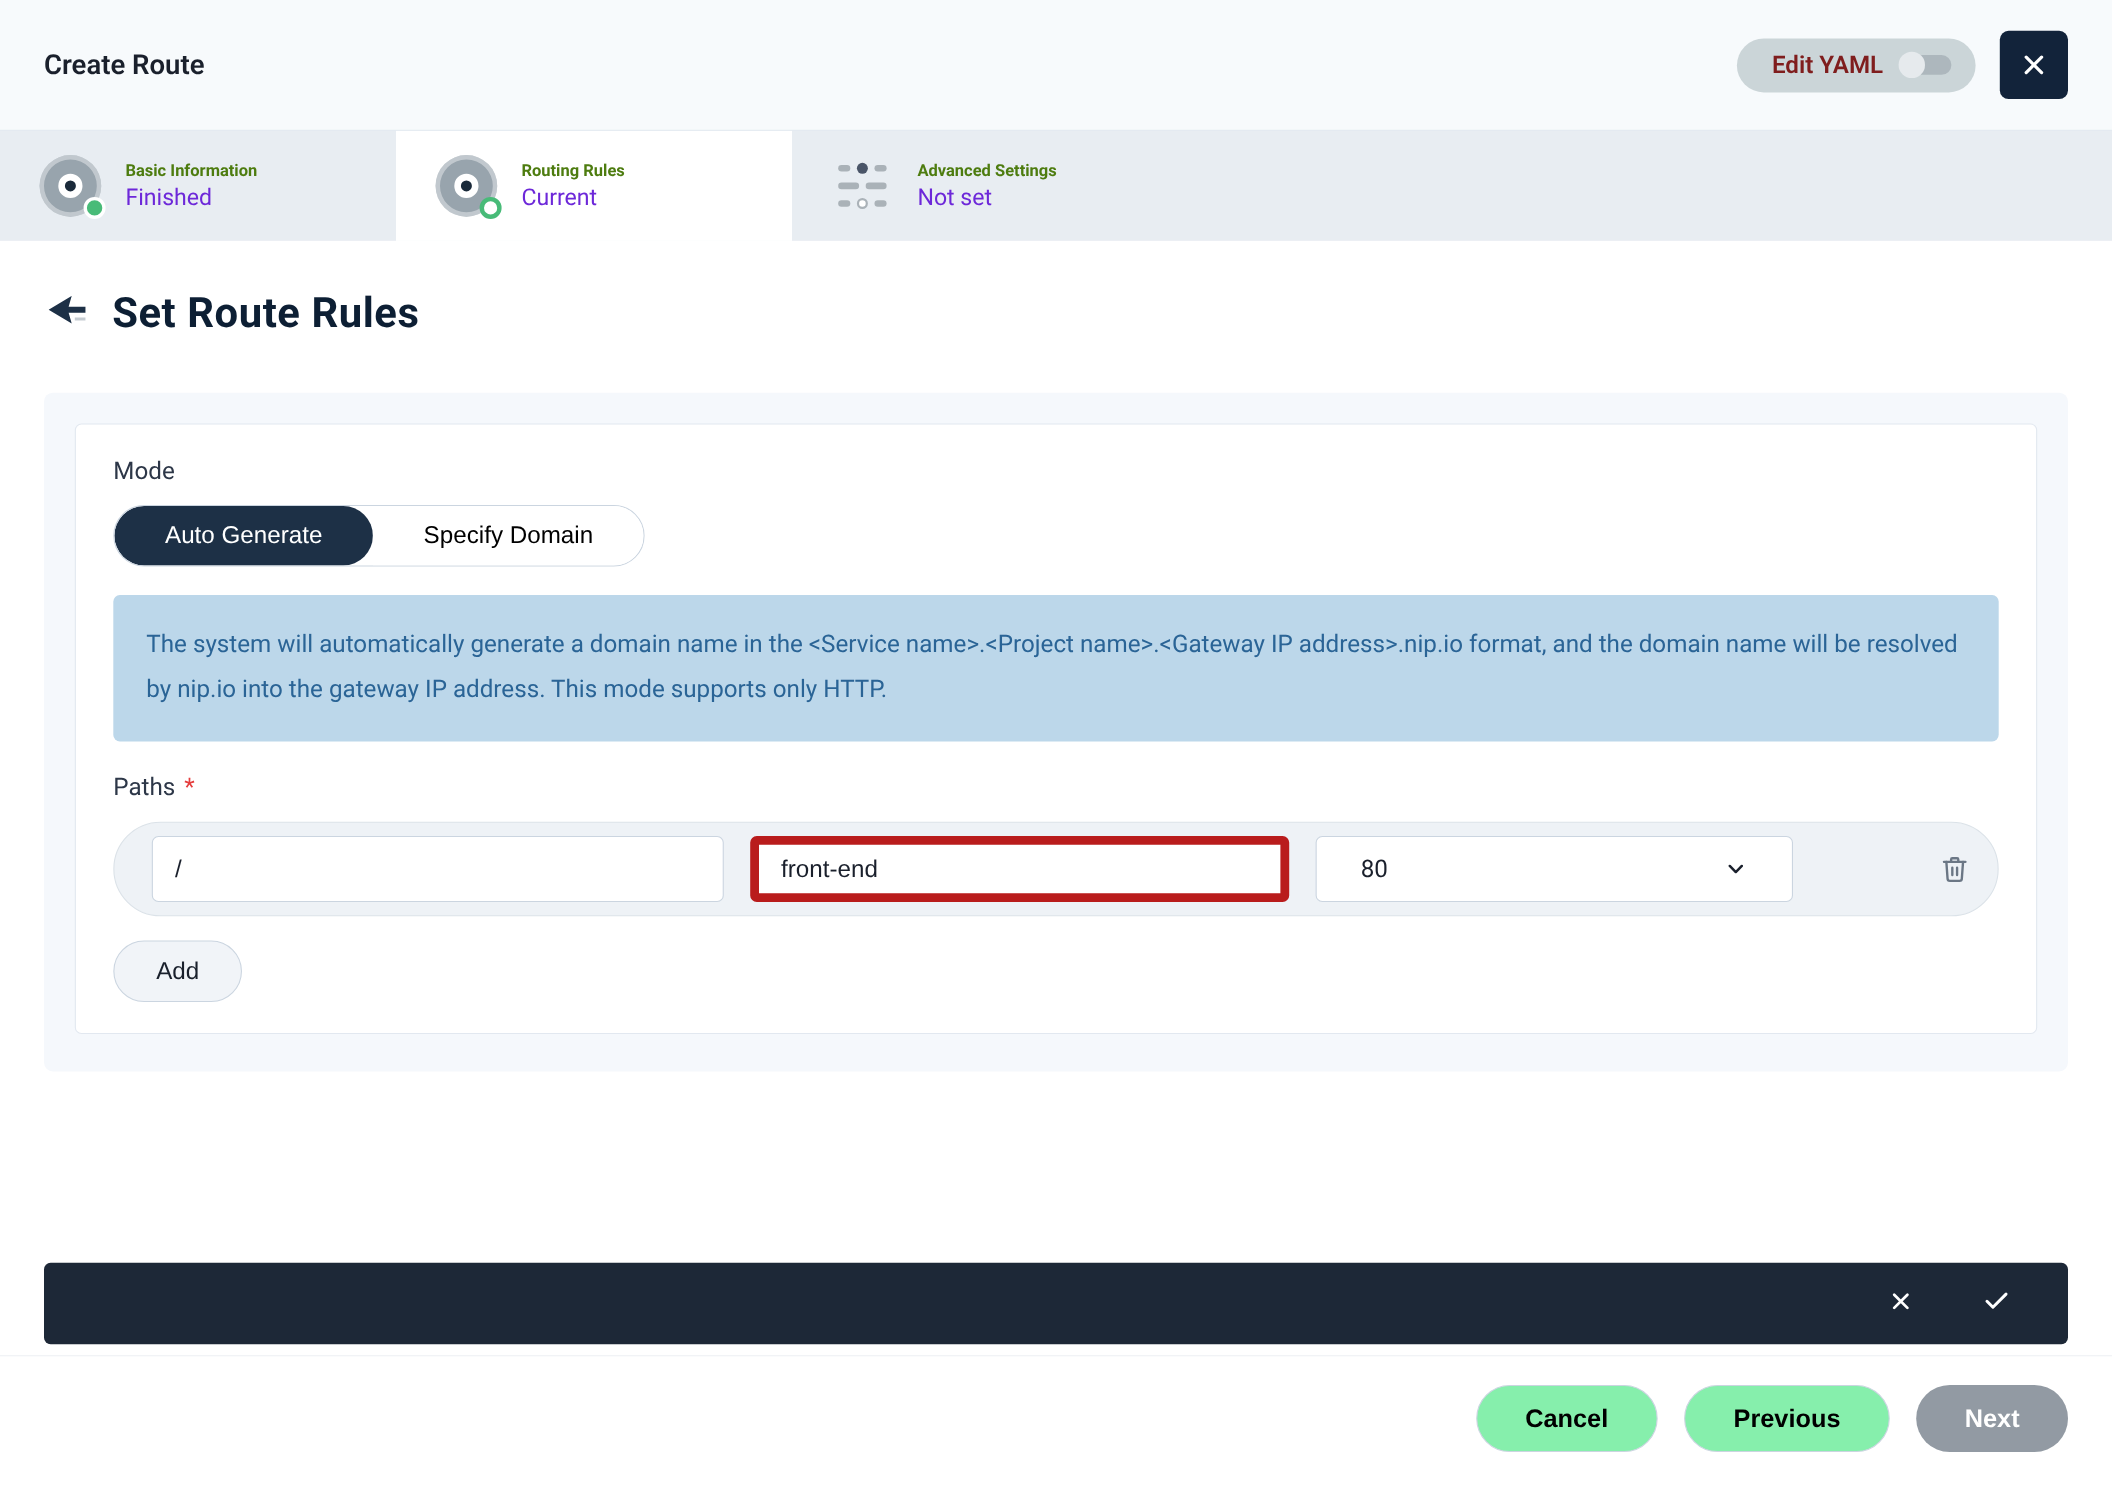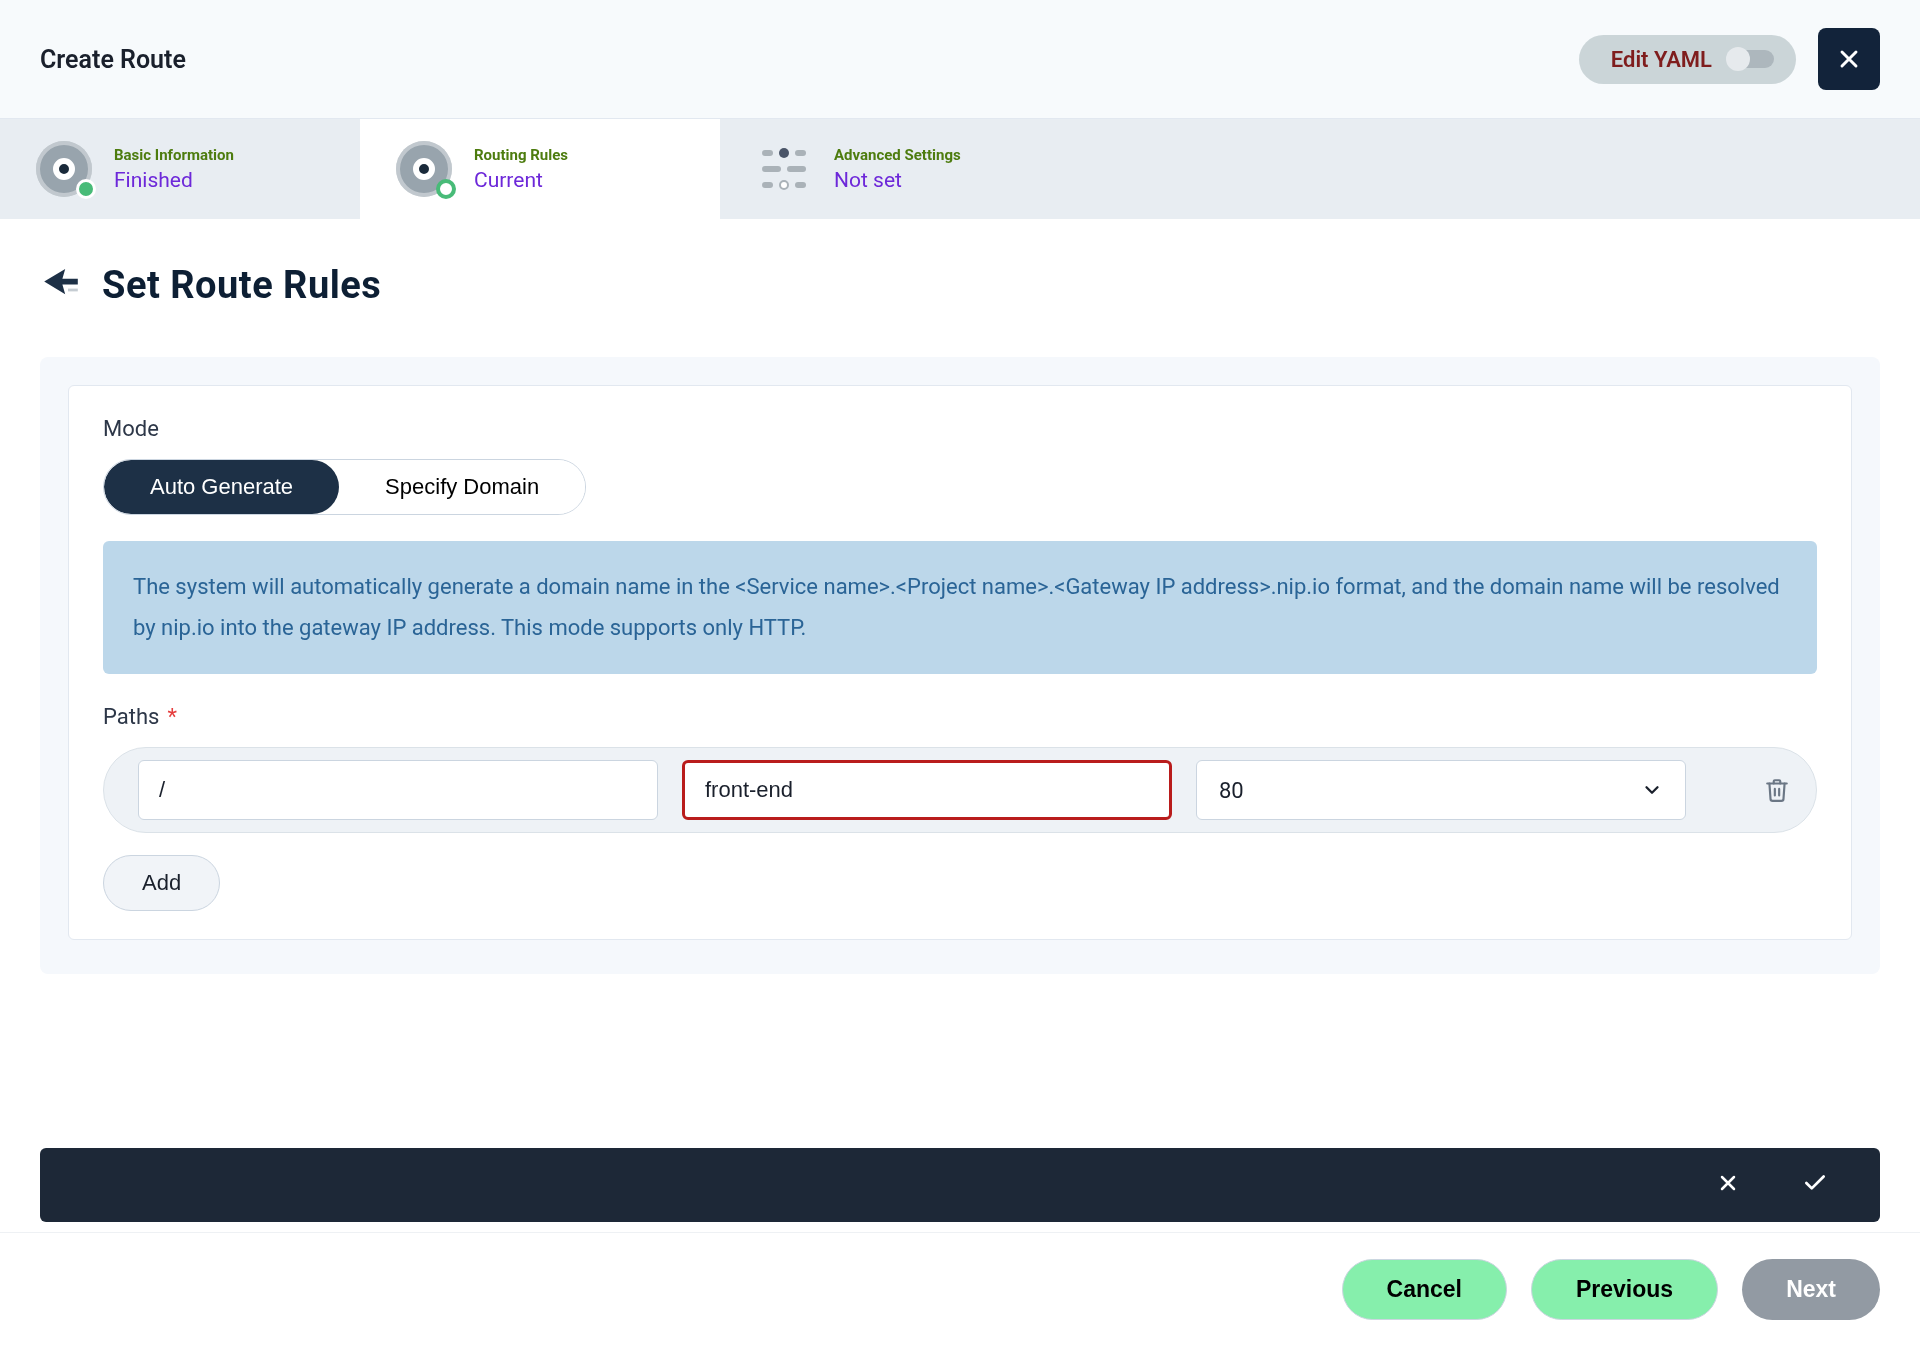--- a/index.html
+++ b/index.html
@@ -184,7 +184,7 @@
     outline: none;
   }
   .path-input { width: 520px; }
-  .service-input { width: 490px; border: 3px solid #b91c1c; }
+  .service-input { width: 490px; border: 8px solid #b91c1c; }
   .port-select {
     width: 490px; height: 60px;
     border: 1px solid #cbd5e0;

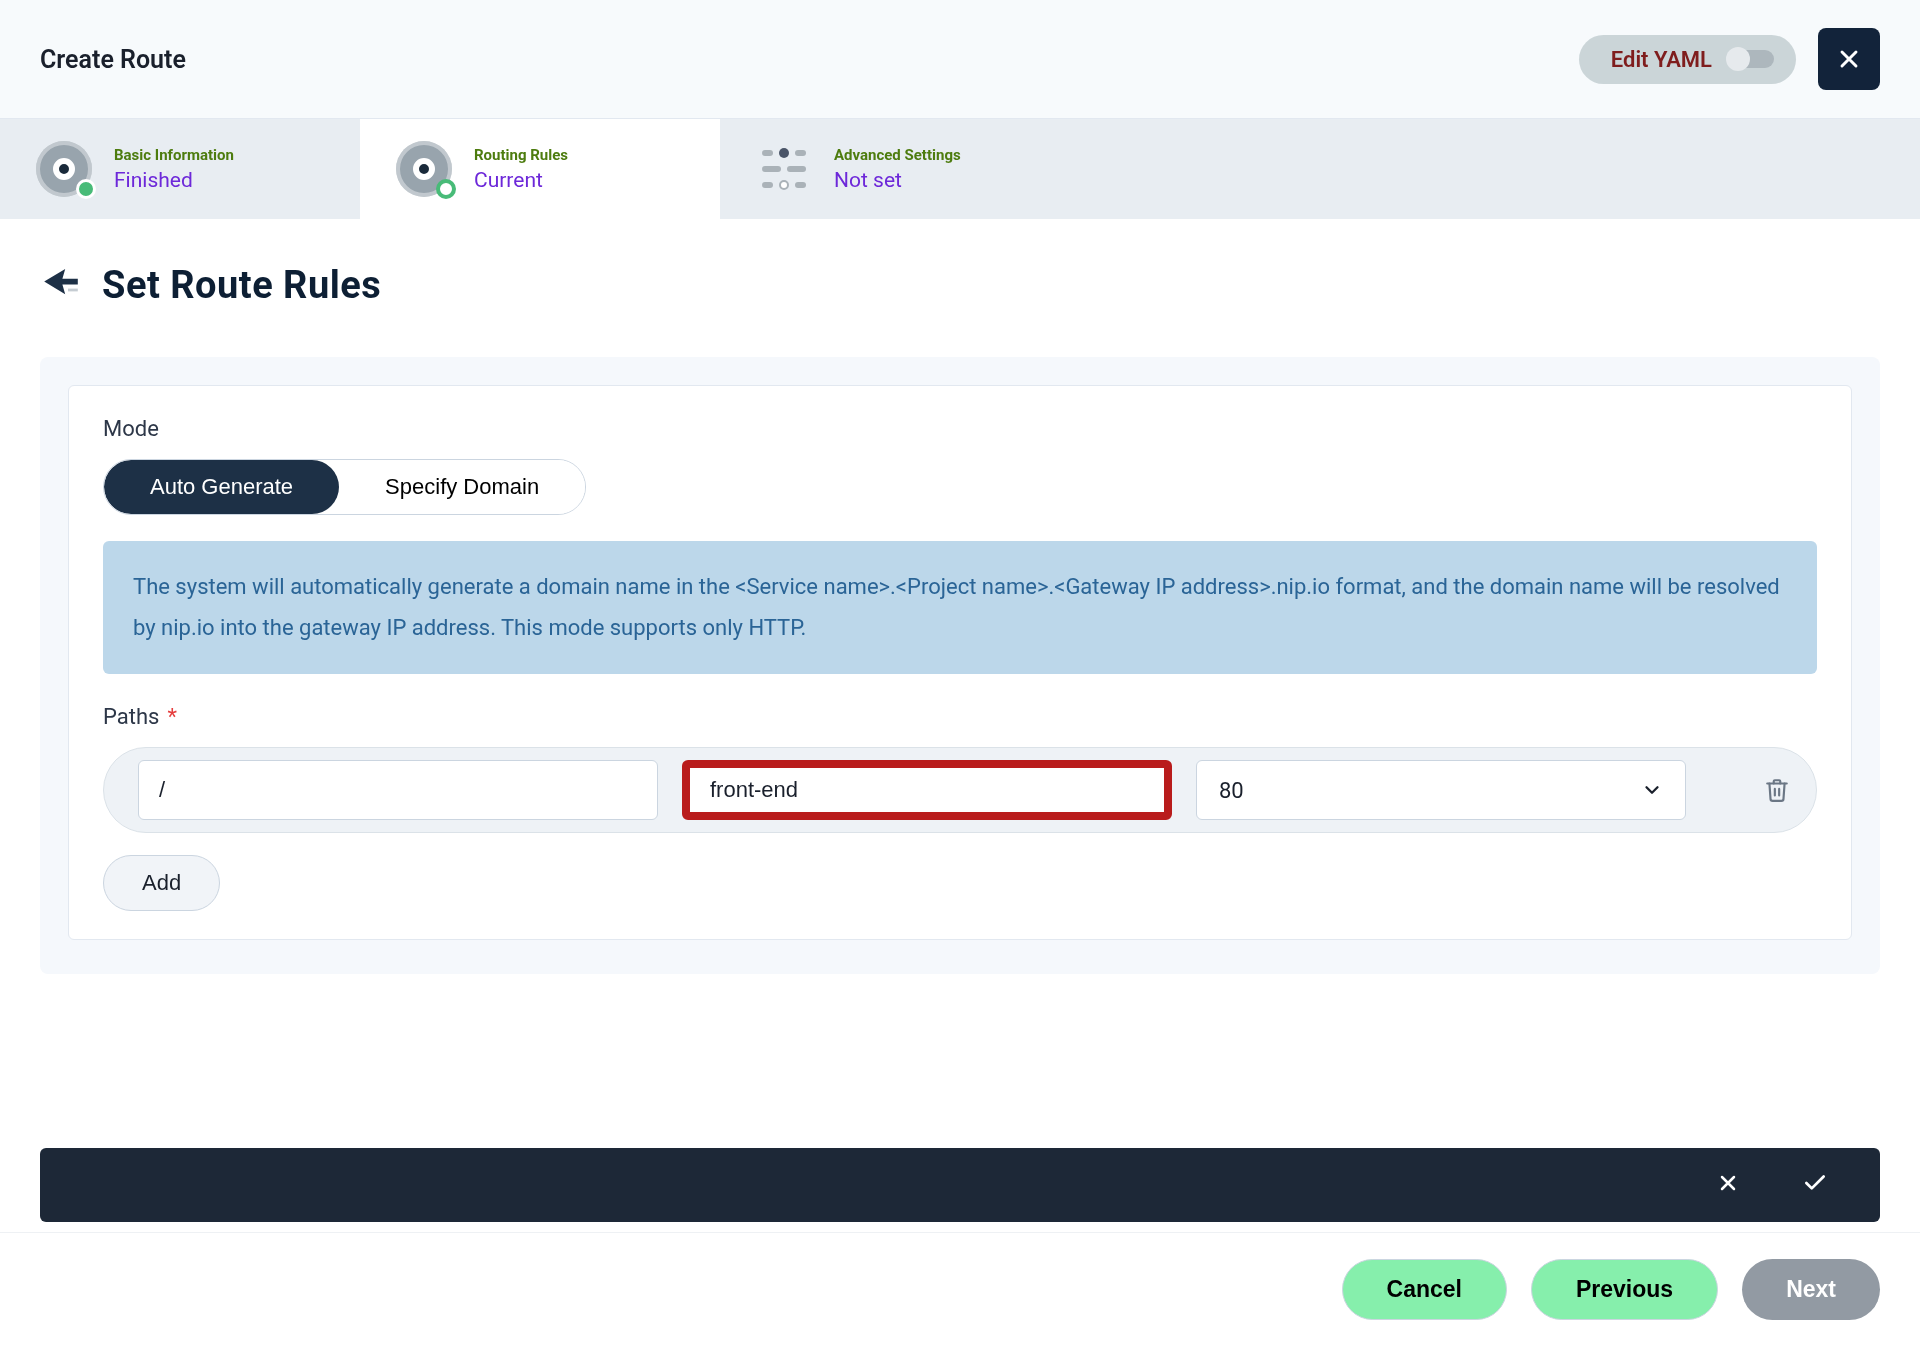--- a/index.html
+++ b/index.html
@@ -186,12 +186,12 @@
   .path-input { width: 520px; }
   .service-input { width: 490px; border: 8px solid #b91c1c; }
   .port-select {
-    width: 490px; height: 60px;
+    width: 434px; height: 60px;
     border: 1px solid #cbd5e0;
     border-radius: 6px;
     background: #fff;
     display: flex; align-items: center; justify-content: space-between;
-    padding: 0 22px; font-size: 22px; cursor: pointer;
+    padding: 0 40px; font-size: 22px; cursor: pointer;
   }
   .trash { cursor: pointer; display:flex; align-items:center; margin-left:auto; }
   .trash svg { stroke: #6b7785; }

